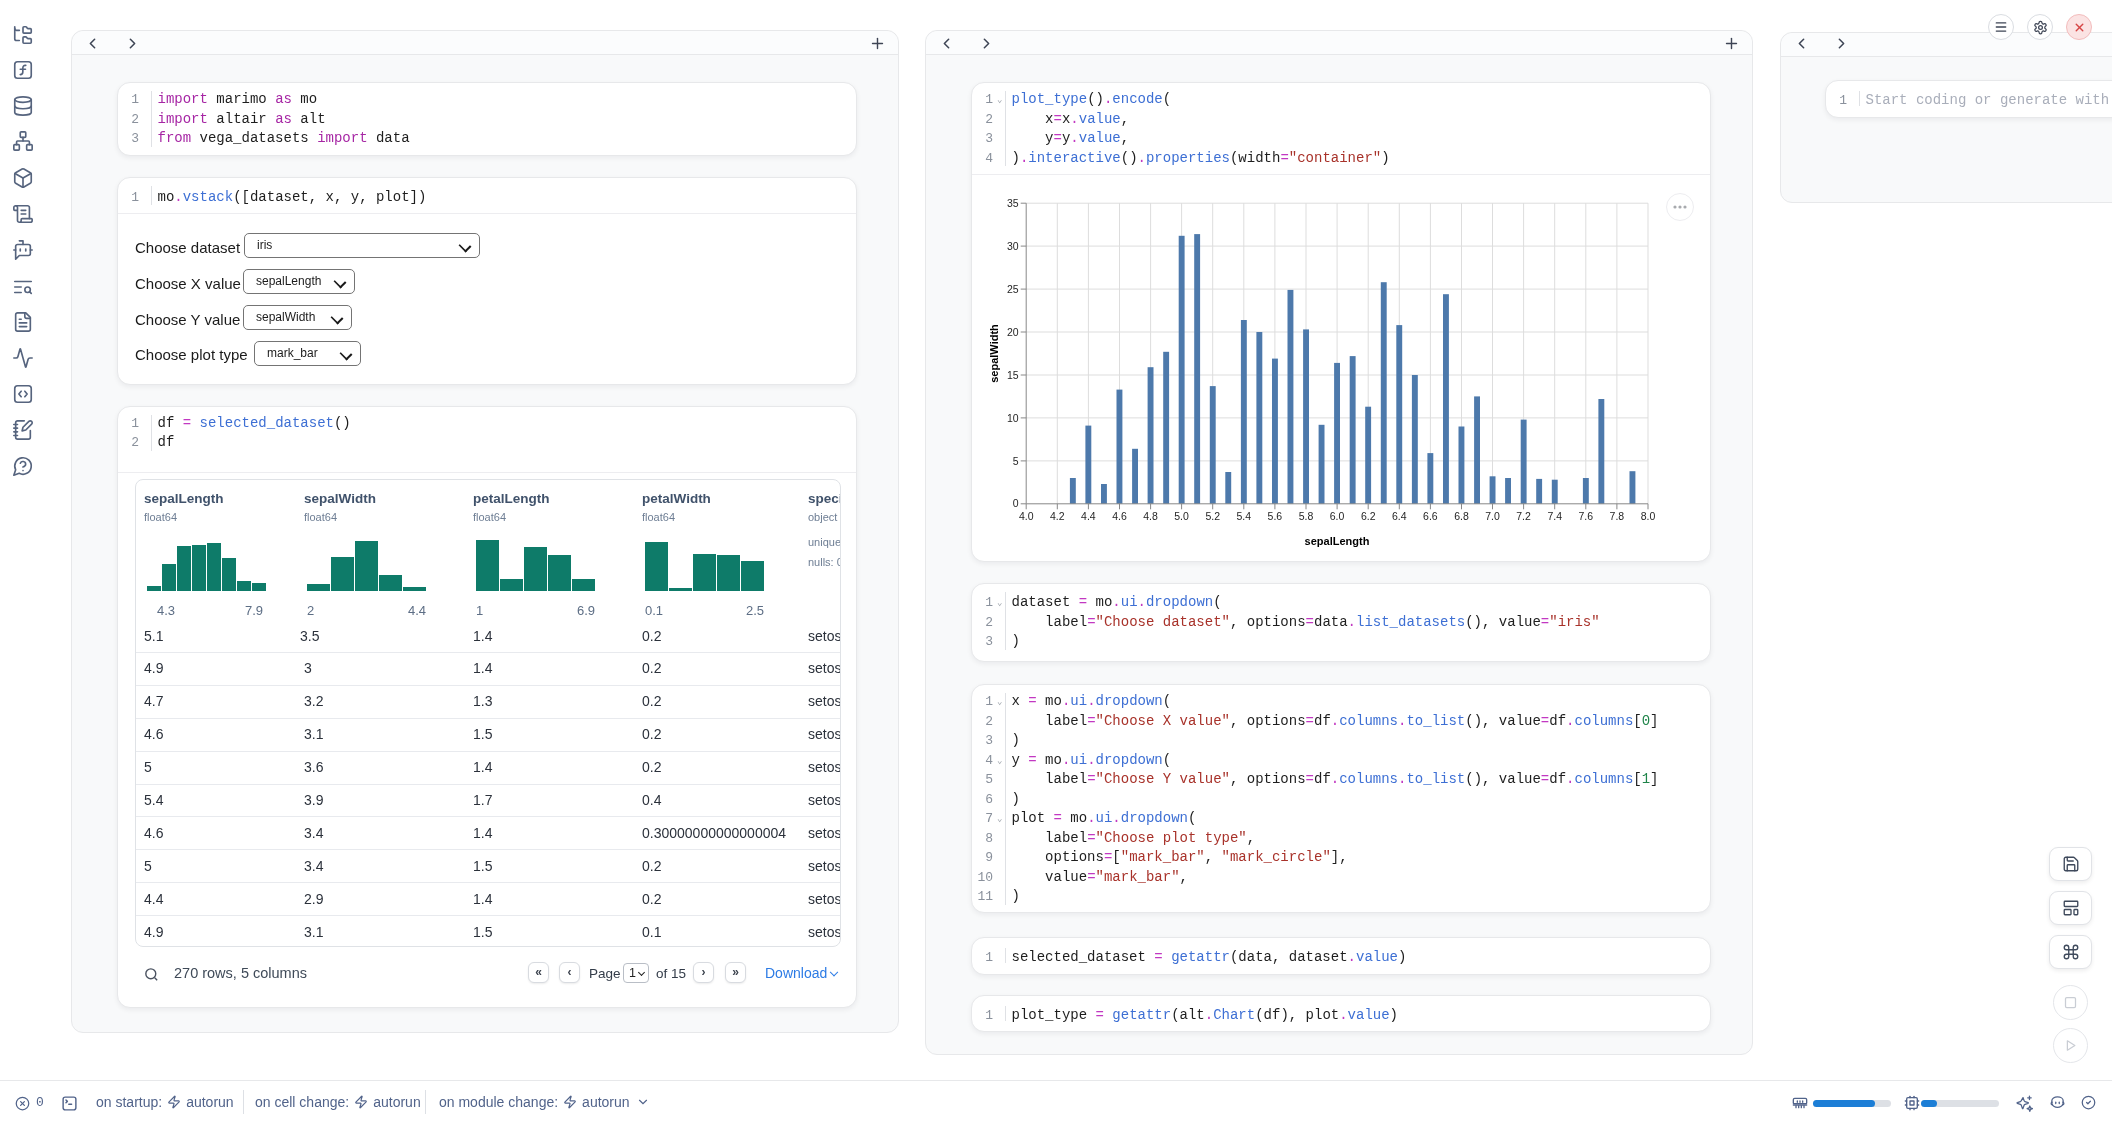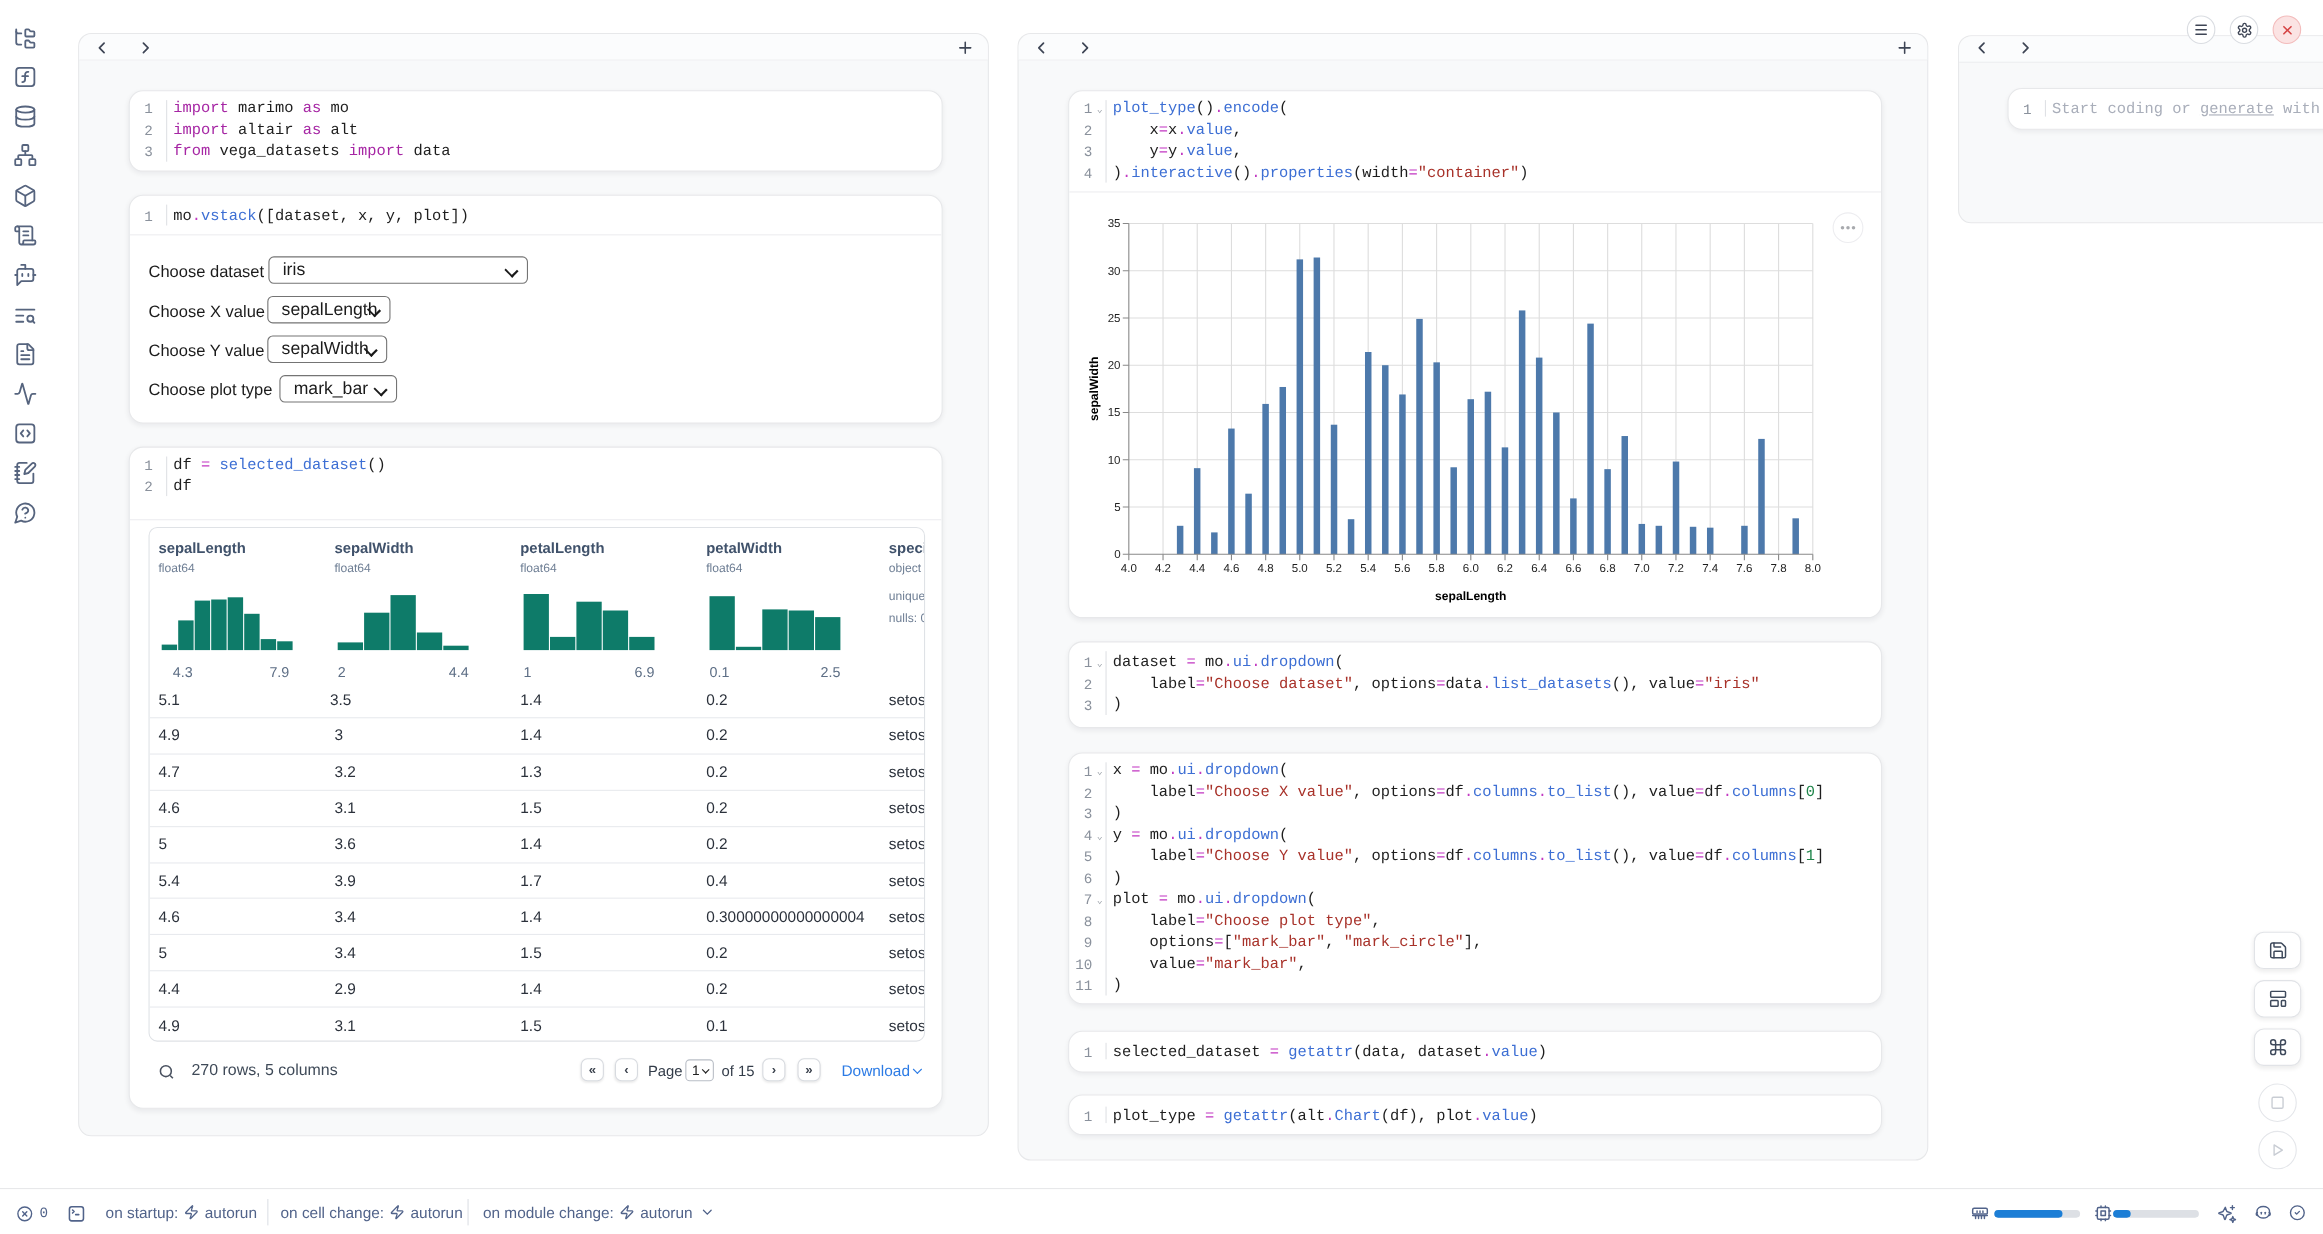--- a/index.html
+++ b/index.html
@@ -494,7 +494,7 @@
   </div>
   <div class="cell" style="left:44px; top:47px; width:740px; height:38px;">
     <div class="code" style="padding:9.5px 0 5.5px 0;">
-      <div class="cl"><span class="ln">1</span><span style="color:#a9aeba;">Start coding or <span style="text-decoration:underline;">generate</span> with AI</span></div>
+      <div class="cl"><span class="ln">1</span><span style="color:#a9aeba;">Start coding or <span style="">generate</span> with AI</span></div>
       <div class="gut" style="top:10px; bottom:10px;"></div>
     </div>
   </div>

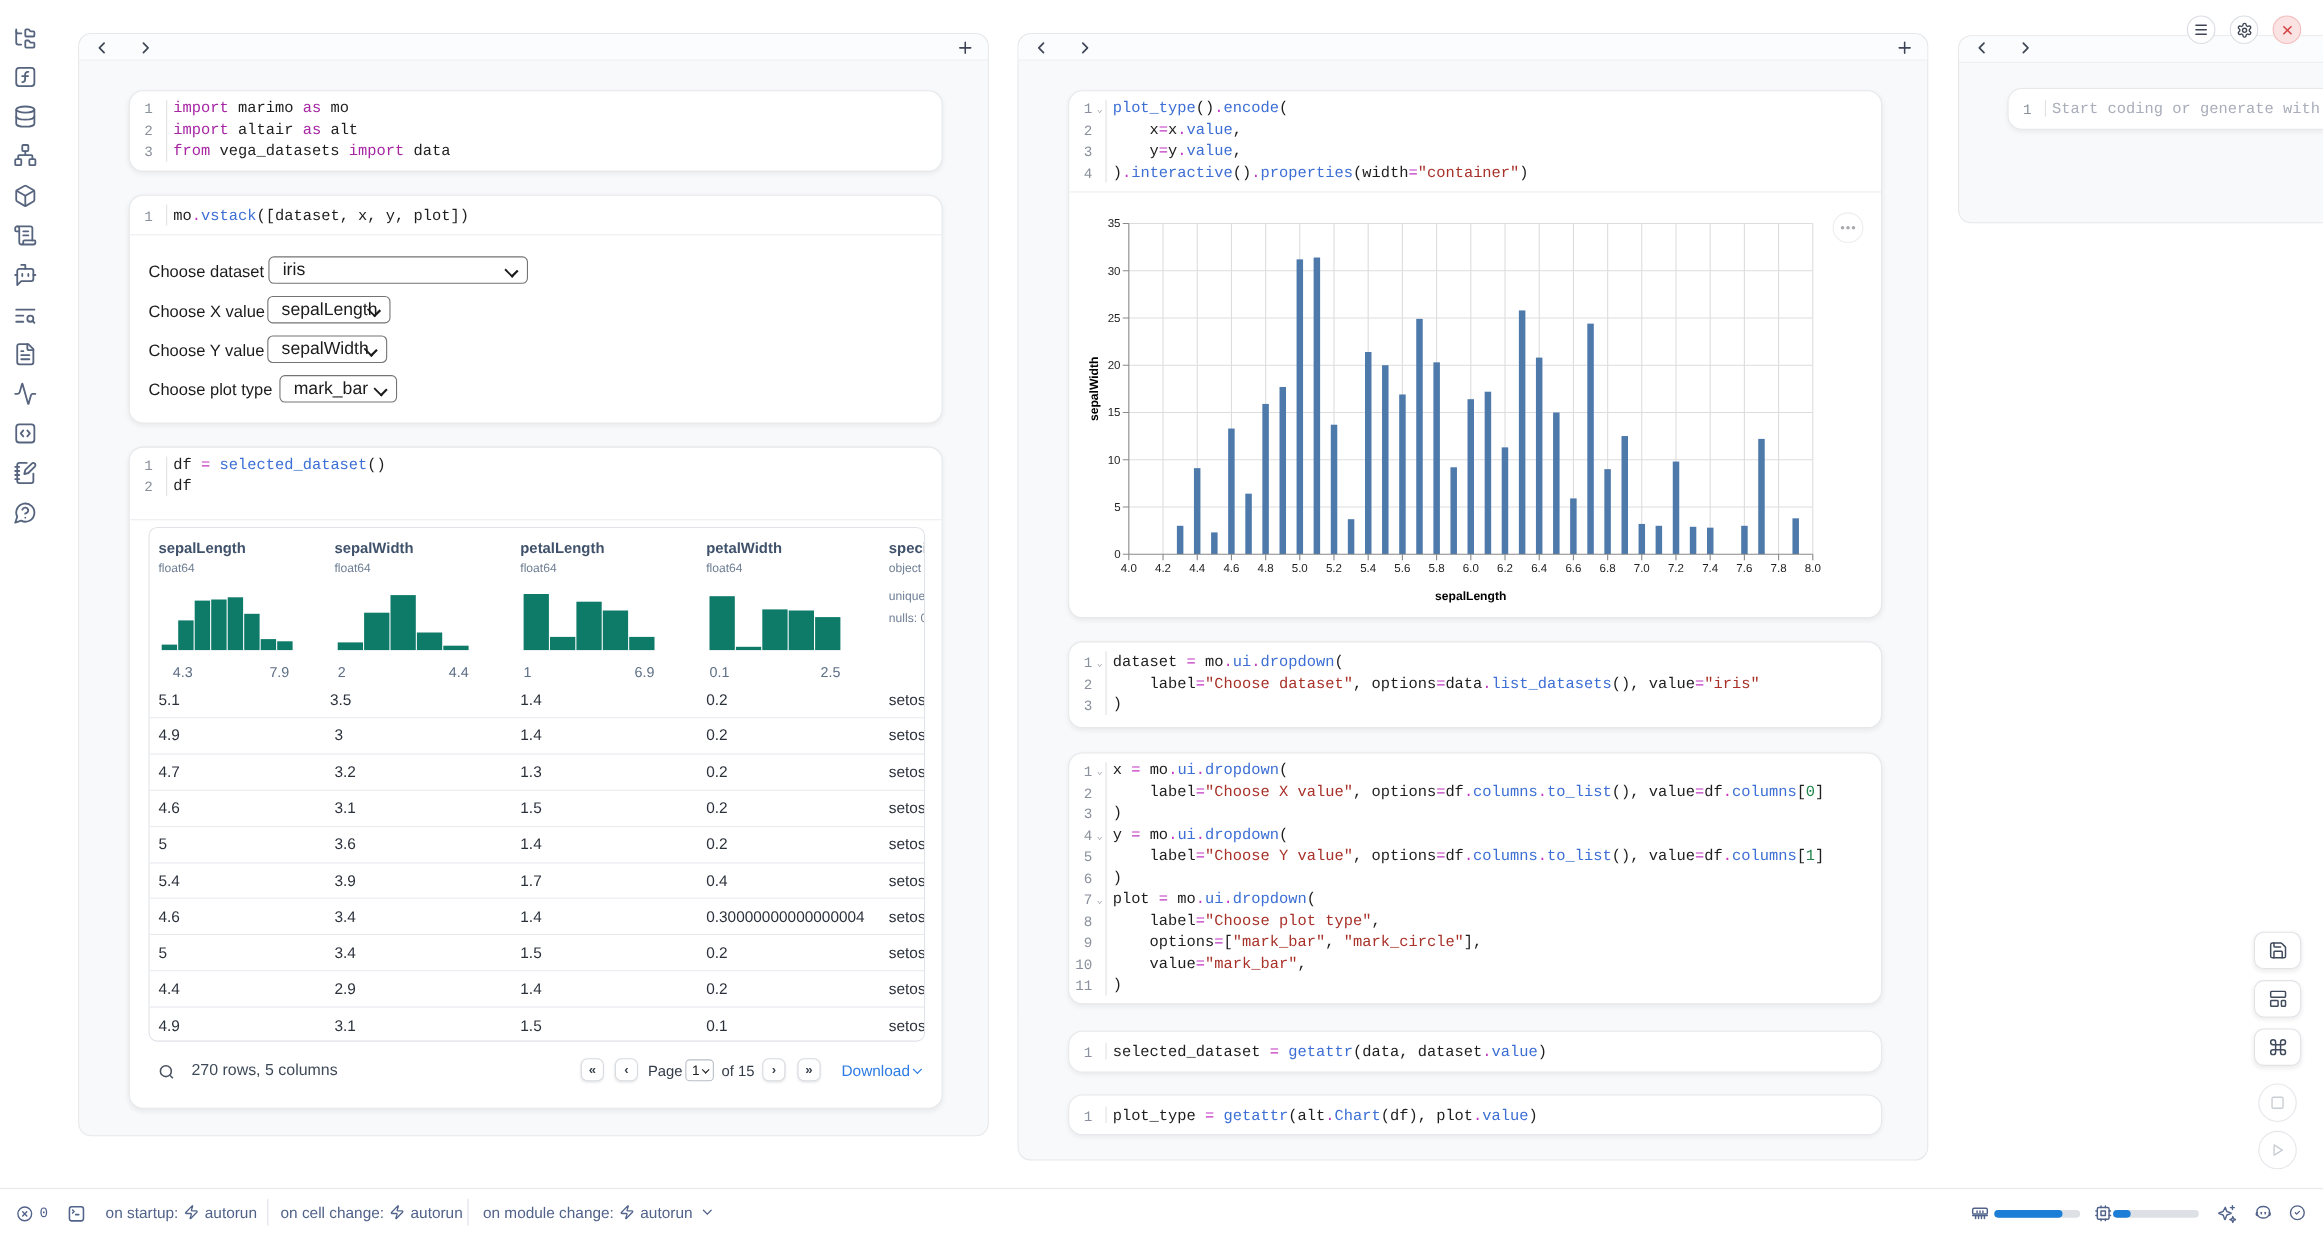--- a/index.html
+++ b/index.html
@@ -22,7 +22,7 @@
 .out { position:relative; }
 .out > svg { display:block; }
 .icnbtn { position:absolute; border-radius:50%; background:#fff; border:1px solid #dadde2; display:flex; align-items:center; justify-content:center; }
-.sel { position:absolute; height:25px; background:#fff; border:1px solid #747474; border-radius:5px; font-size:16px; color:#1b1b1b; line-height:23px; padding-left:12px; }
+.sel { position:absolute; height:25px; background:#fff; border:1px solid #747474; border-radius:5px; font-size:12px; color:#1b1b1b; line-height:23px; padding-left:12px; }
 .sel:after { content:""; position:absolute; right:9px; top:7px; width:8px; height:8px; border-right:2px solid #1a1a1a; border-bottom:2px solid #1a1a1a; transform:rotate(45deg) scale(1,0.82); }
 #tablecard { position:absolute; left:17px; top:6.5px; width:706px; height:468px; background:#fff; border:1px solid #dfe2e6; border-radius:8px; overflow:hidden; }
 .th { position:absolute; font-size:13.5px; font-weight:bold; color:#40526b; }

